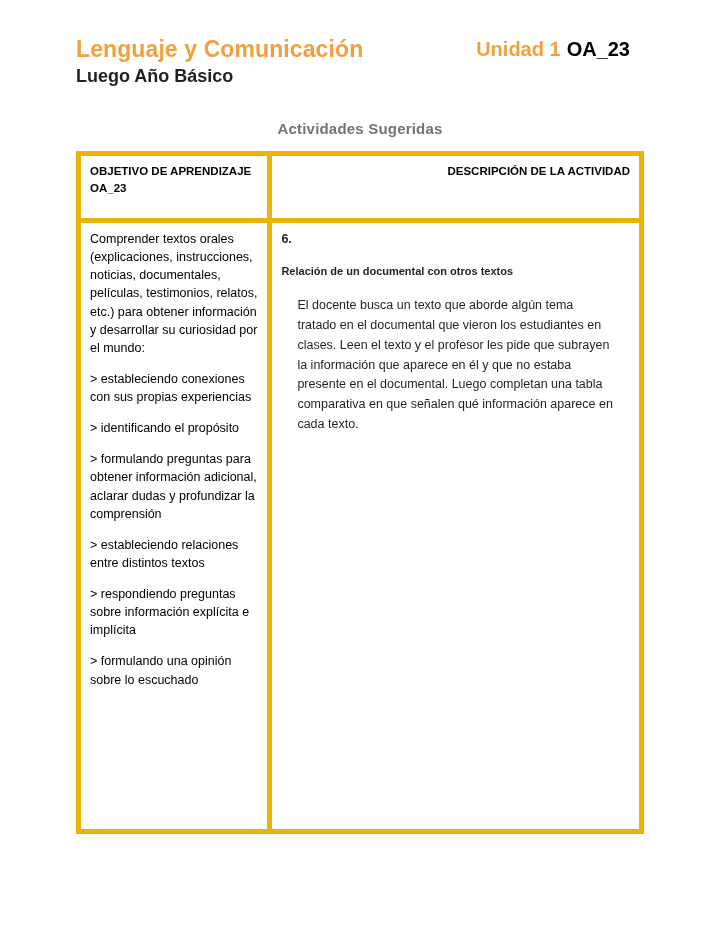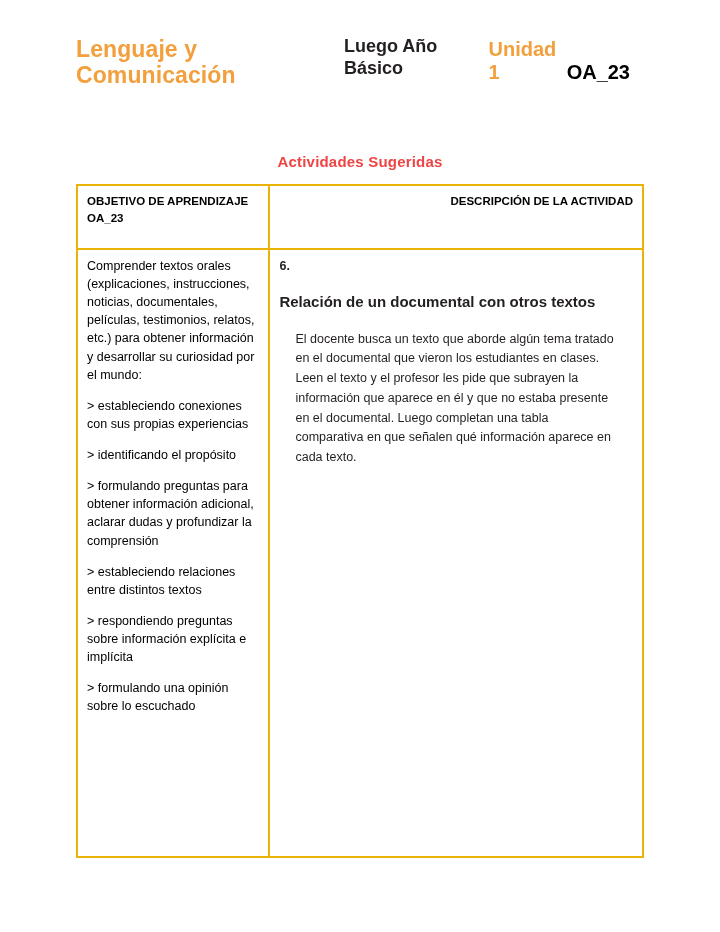--- a/index.html
+++ b/index.html
@@ -29,7 +29,7 @@
   }
   .header-left {
     display: flex;
-    flex-direction: row;
+    flex-direction: column;
     gap: 4px;
   }
   .subject-title {

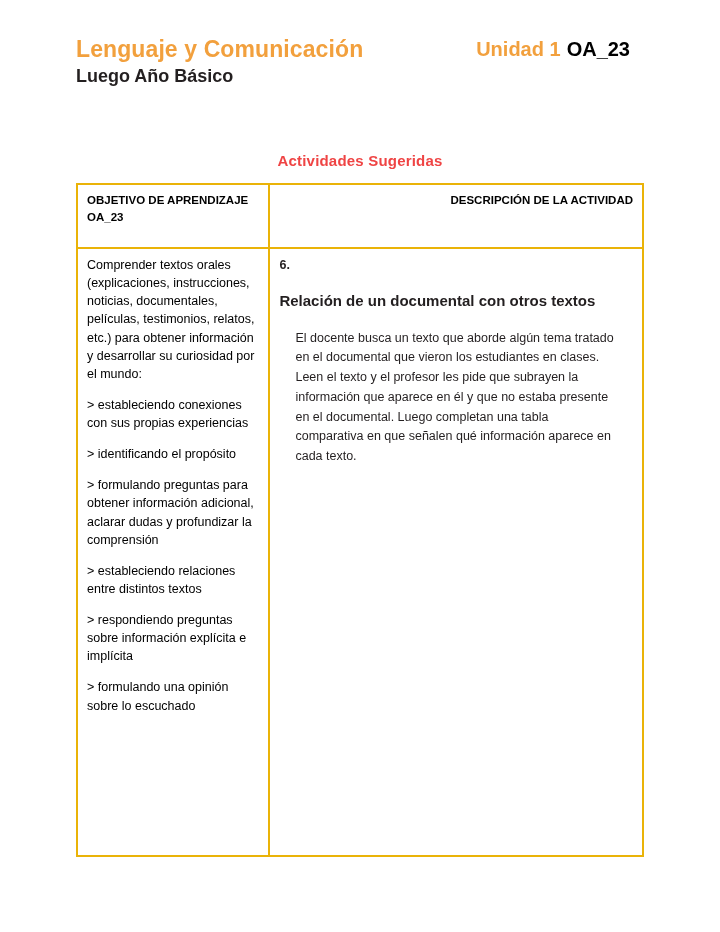--- a/index.html
+++ b/index.html
@@ -69,8 +69,8 @@
     text-align: center;
     font-size: 15px;
     font-weight: bold;
-    color: #ef4444;
-    margin-top: 64px;
+    color: #737373;
+    margin-top: 32px;
     margin-bottom: 14px;
     letter-spacing: 0.2px;
   }

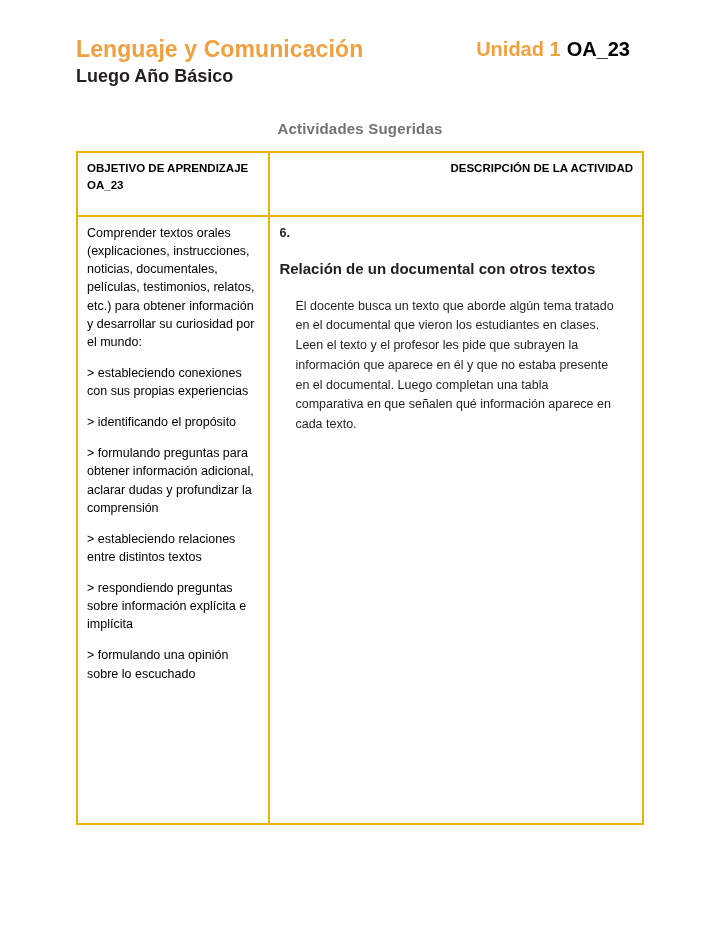--- a/index.html
+++ b/index.html
@@ -81,7 +81,7 @@
   }
   table.activity-table td,
   table.activity-table th {
-    border: 2px solid #eab308;
+    border: 5px solid #eab308;
     vertical-align: top;
     padding: 7px 9px 9px 9px;
   }

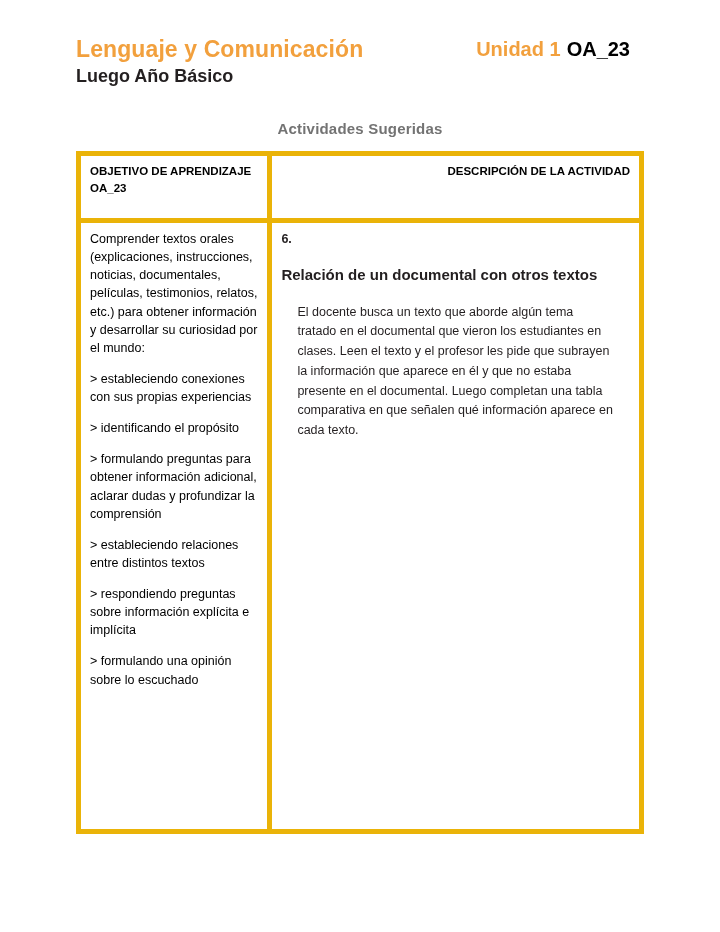--- a/index.html
+++ b/index.html
@@ -129,7 +129,7 @@
   .activity-heading {
     font-weight: bold;
     margin: 0 0 12px 0;
-    font-size: 15px;
+    font-size: 11px;
   }
   .activity-body {
     margin: 16px;

